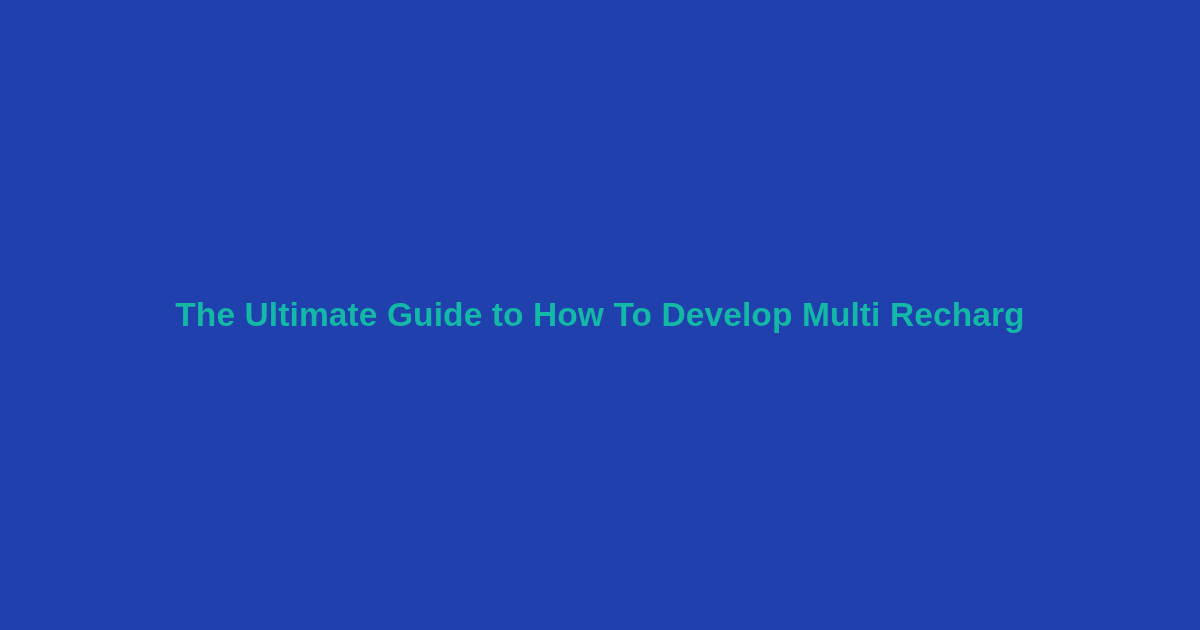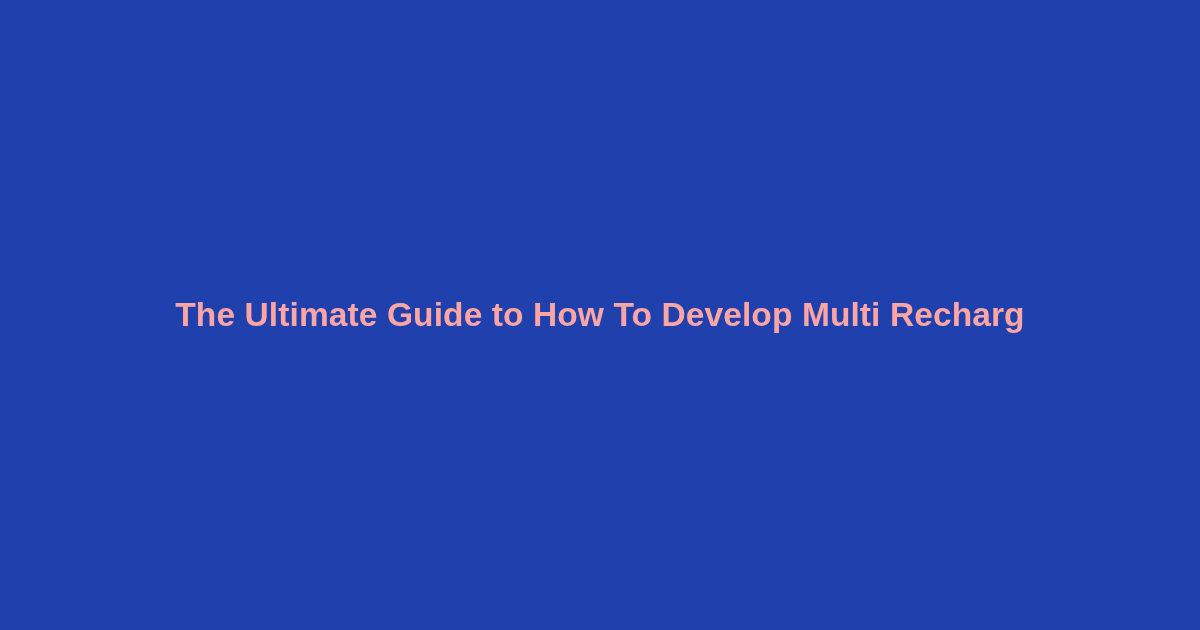--- a/index.html
+++ b/index.html
@@ -43,7 +43,7 @@
   .og-title {
     margin: 8px;
     padding: 0;
-    color: #fca5a5;
+    color: #14b8a6;
     font-family: "Liberation Sans", "DejaVu Sans", sans-serif;
     font-size: 33.5px;
     font-weight: 700;

